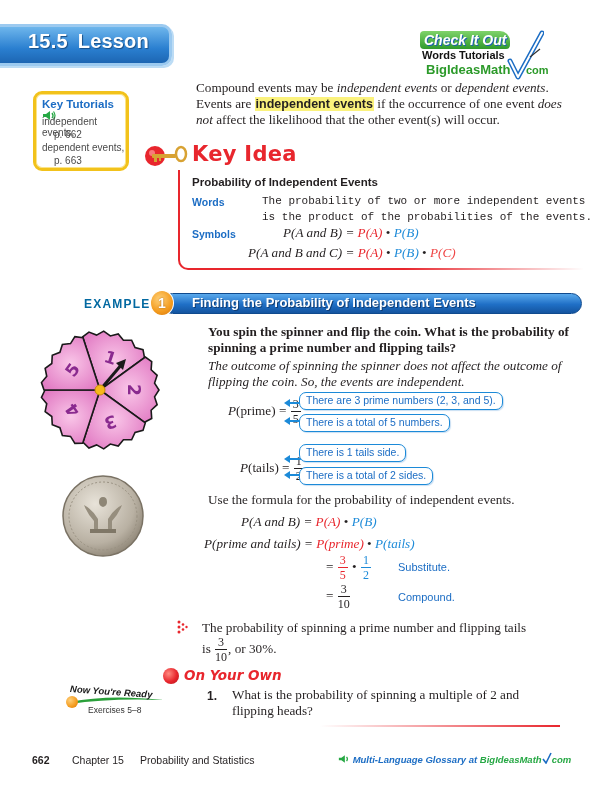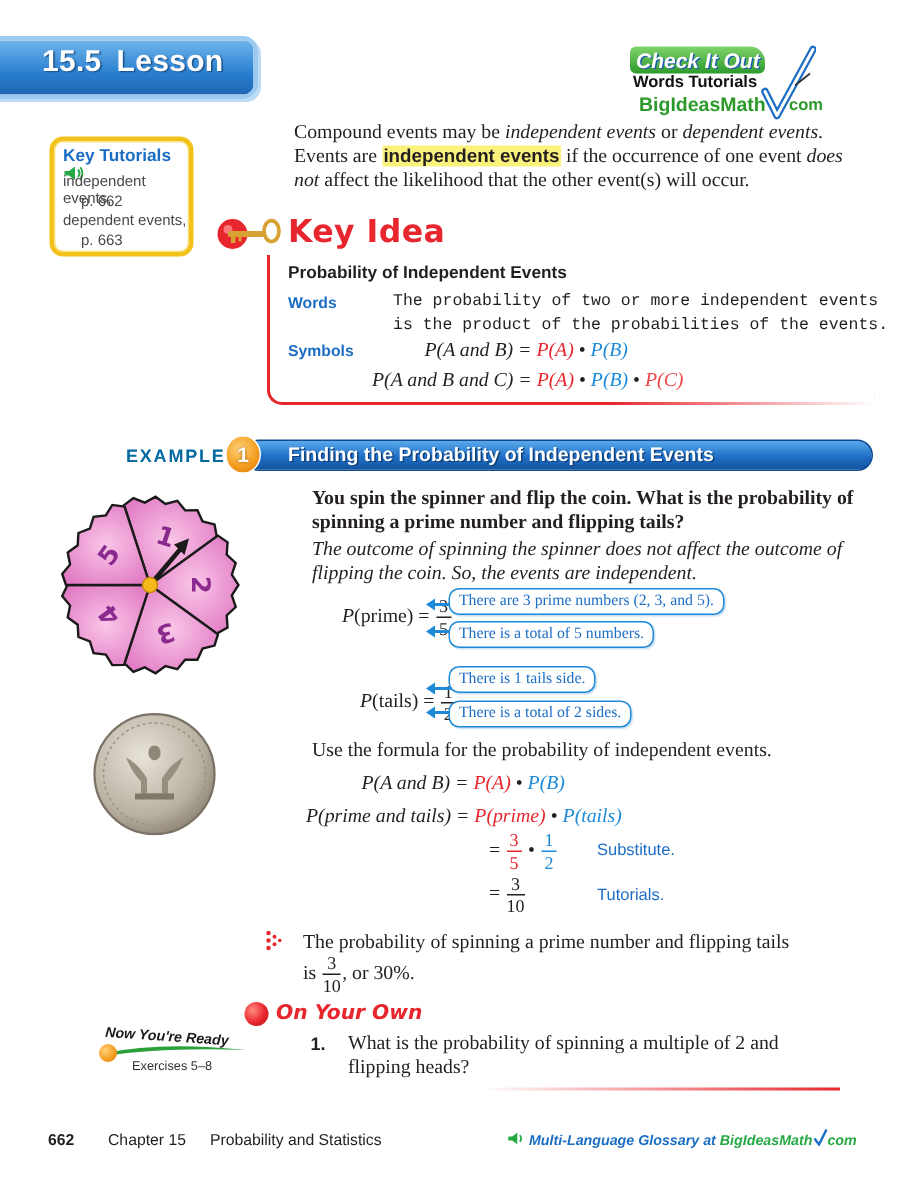--- a/index.html
+++ b/index.html
@@ -142,7 +142,7 @@
   
   .callout {
     position: absolute; height: 18px; border: 1.5px solid #1c8ad8; border-radius: 7px; background: #fff;
-    font-family: Liberation Serif, serif; font-size: 10.5px; color: #1c6dc4; line-height: 15px; padding: 0 6px;
+    font-family: Liberation Sans, sans-serif; font-size: 10.5px; color: #1c6dc4; line-height: 15px; padding: 0 6px;
     white-space: nowrap; box-shadow: 1px 1px 1px #c9dff3;
   }
   .arrow { position: absolute; height: 2px; background: #1c8ad8; }

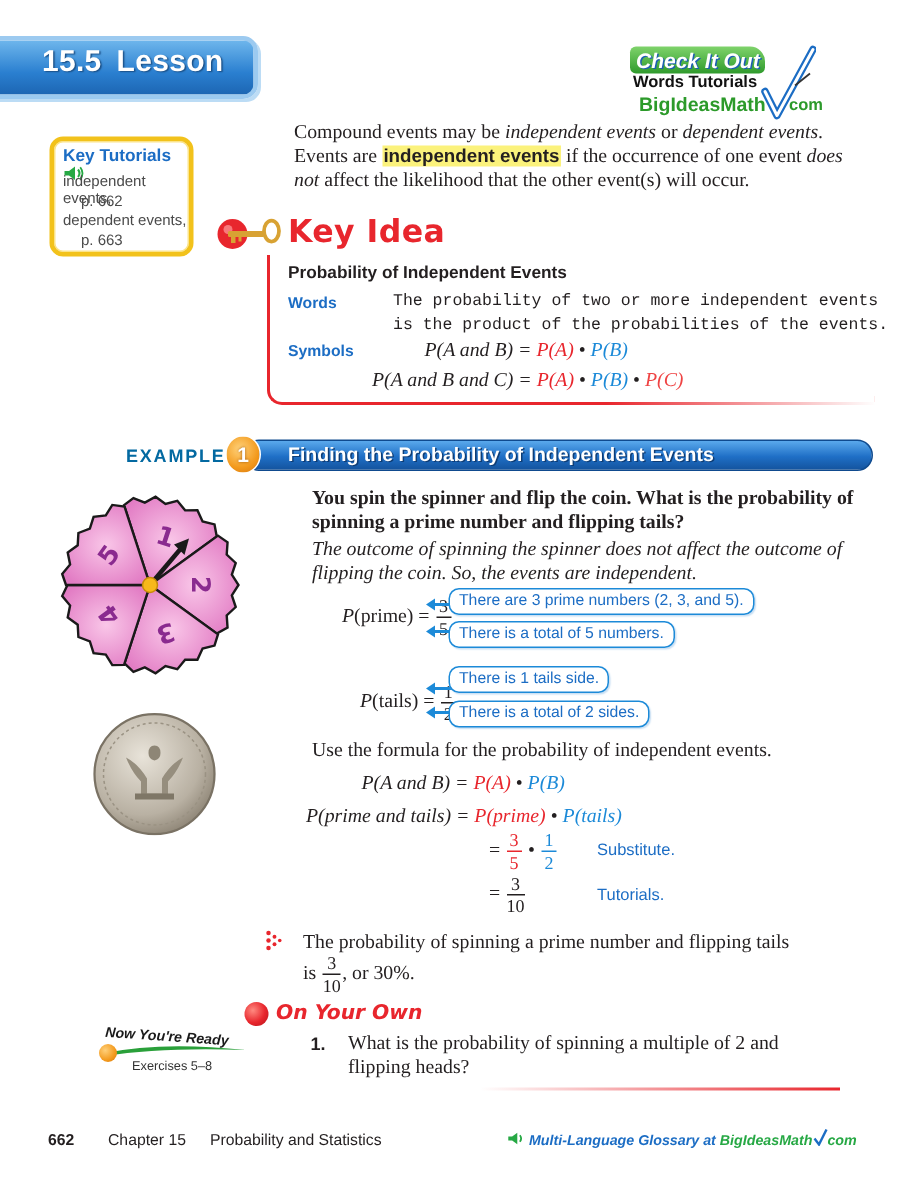--- a/index.html
+++ b/index.html
@@ -345,7 +345,7 @@
 <div id="f-eq4" class="abs eq">
   <span>= </span><span class="frac"><span class="n">3</span><span class="d">10</span></span>
 </div>
-<div id="note-mul" class="note">Tutorials.</div>
+<div id="note-mul" class="note">Compound.</div>
 
 <svg id="answer-icon" class="abs" viewBox="0 0 12 14">
   <circle cx="3" cy="2" r="1.5" fill="#e8262d"></circle>

